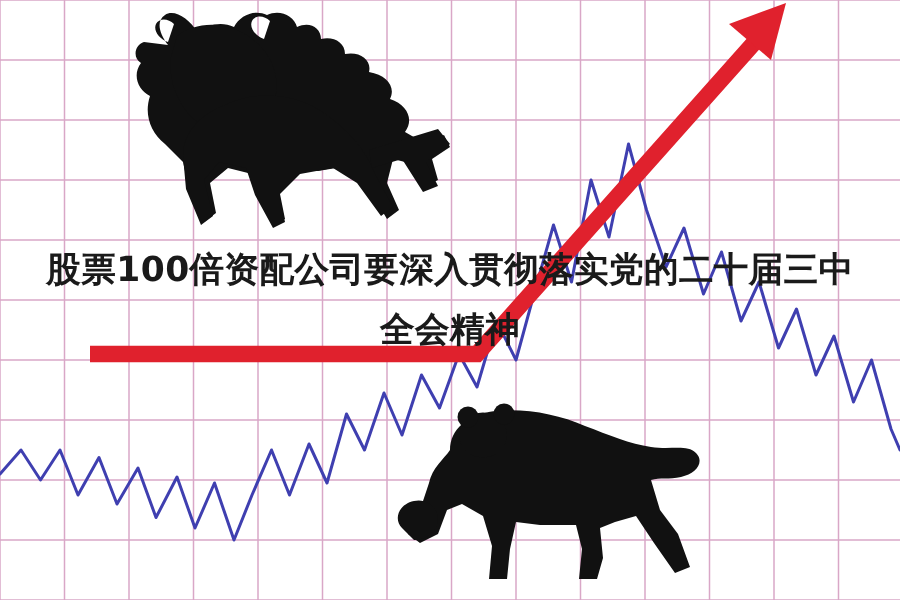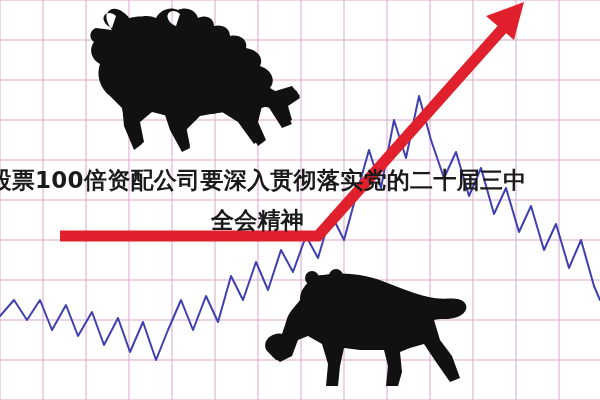--- a/index.html
+++ b/index.html
@@ -27,7 +27,7 @@
     position: absolute;
     left: 0;
     top: 0;
-    width: 515px;
+    width: 600px;
     height: 400px;
     display: flex;
     flex-direction: column;

